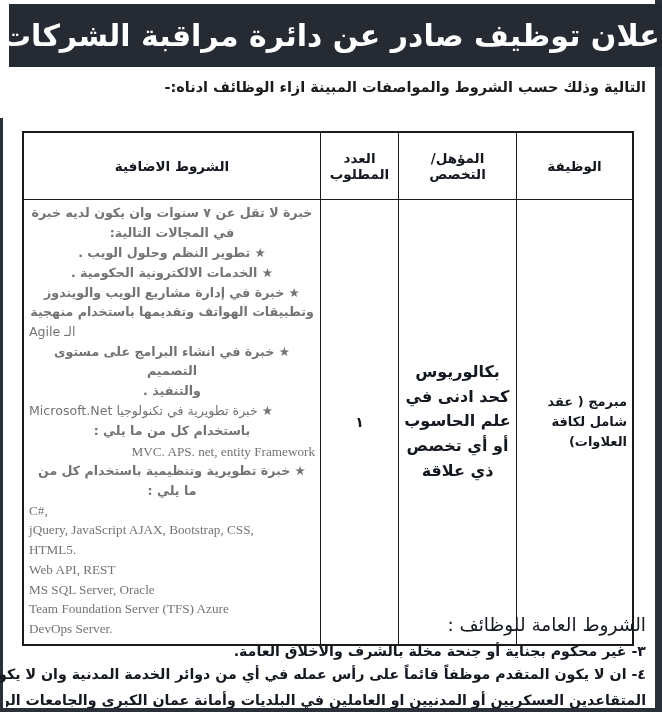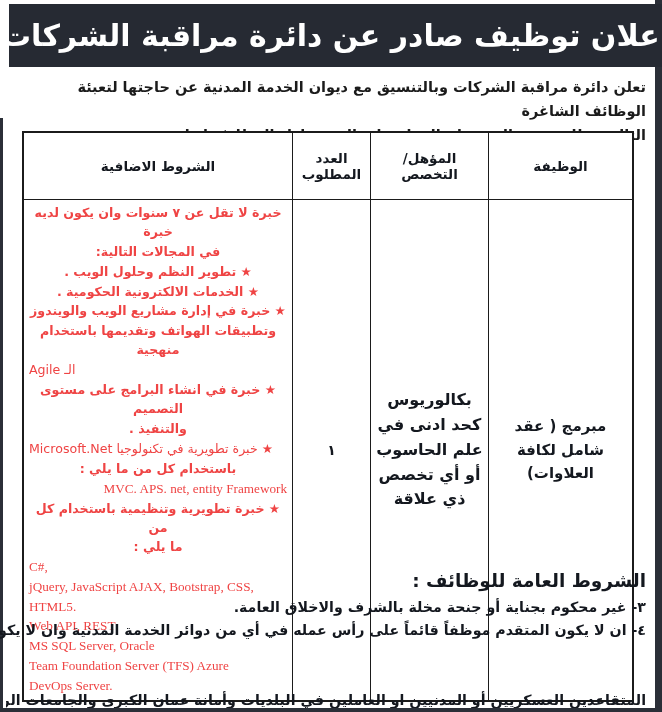--- a/index.html
+++ b/index.html
@@ -208,7 +208,6 @@
   </div>
 
   <div class="intro">
-    <div>تعلن دائرة مراقبة الشركات وبالتنسيق مع ديوان الخدمة المدنية عن حاجتها لتعبئة الوظائف الشاغرة</div>
     <div>التالية وذلك حسب الشروط والمواصفات المبينة ازاء الوظائف ادناه:-</div>
   </div>
 

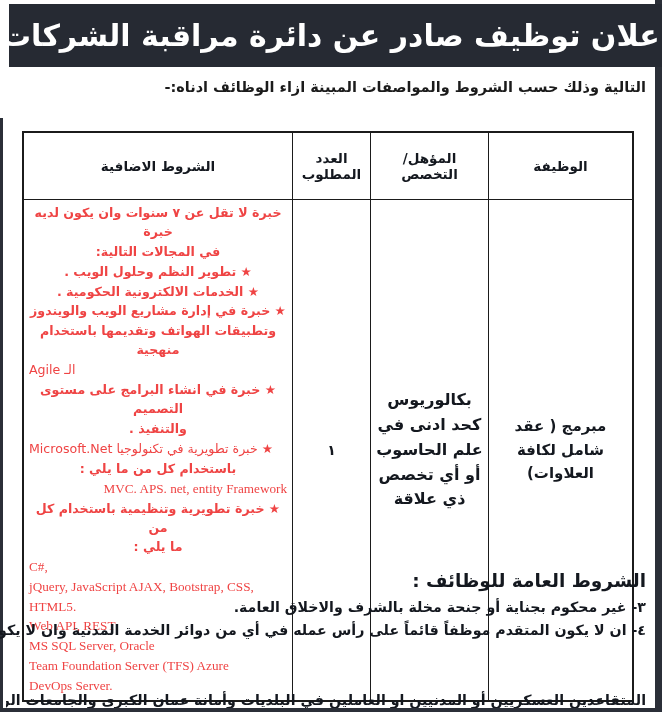--- a/index.html
+++ b/index.html
@@ -96,7 +96,7 @@
     text-align: center;
     padding: 17px 4px;
   }
-  th.col-job   { width: 144px; }
+  th.col-job   { width: 116px; }
   th.col-qual  { width: 118px; }
   th.col-count { width: 78px;  }
   th.col-cond  { width: auto;  }

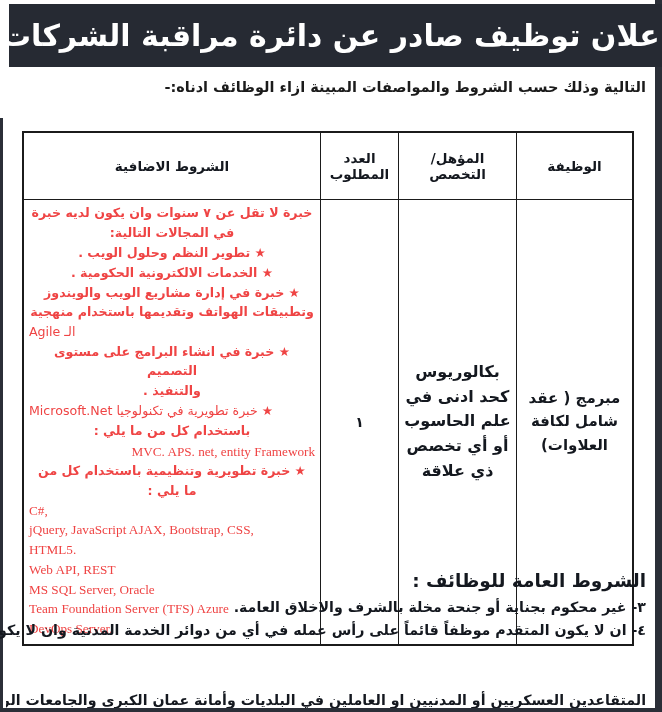--- a/index.html
+++ b/index.html
@@ -124,7 +124,7 @@
   td.cell-cond {
     text-align: center;
     font-size: 12.6px;
-    color: #ef4444;
+    color: #737373;
     padding: 6px 8px 8px 8px;
     height: 388px;
     vertical-align: top;

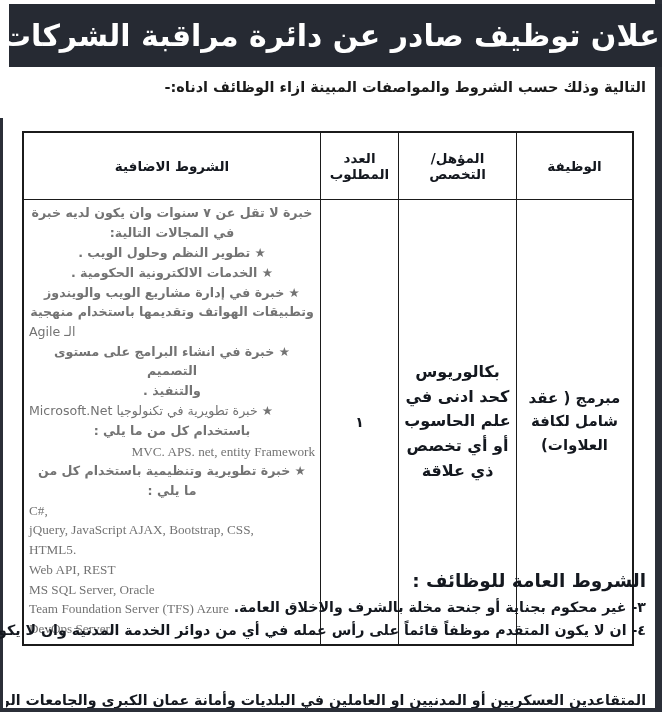--- a/index.html
+++ b/index.html
@@ -102,8 +102,8 @@
   th.col-cond  { width: auto;  }
 
   td.cell-job {
-    text-align: center;
-    font-size: 15px;
+    text-align: right;
+    font-size: 13px;
     font-weight: bold;
     color: #14181f;
     line-height: 1.55;

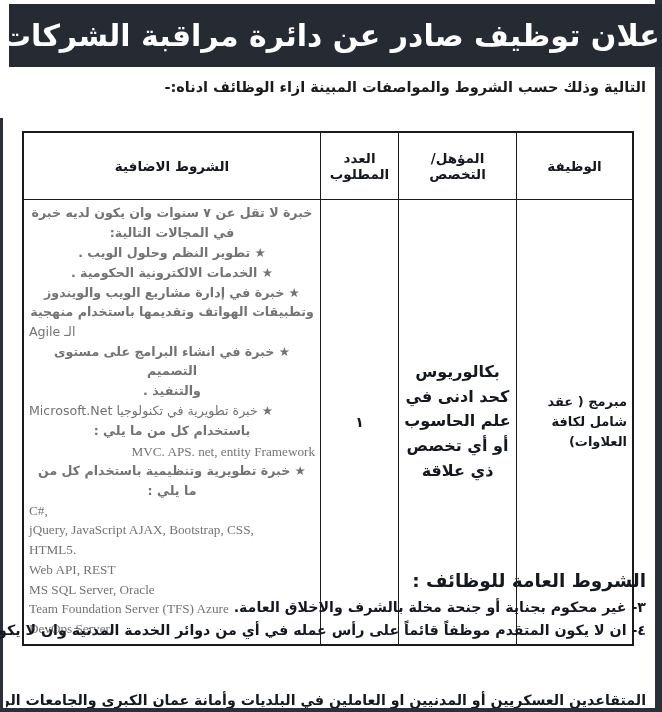--- a/index.html
+++ b/index.html
@@ -168,9 +168,10 @@
   }
   .general-title {
     font-size: 18.5px;
-    font-weight: bold;
+    font-weight: normal;
     line-height: 1.2;
     margin-bottom: 4px;
+    margin-top: 44px;
   }
   .general-list { margin: 0; padding: 0; list-style: none; }
   .general-list li {

